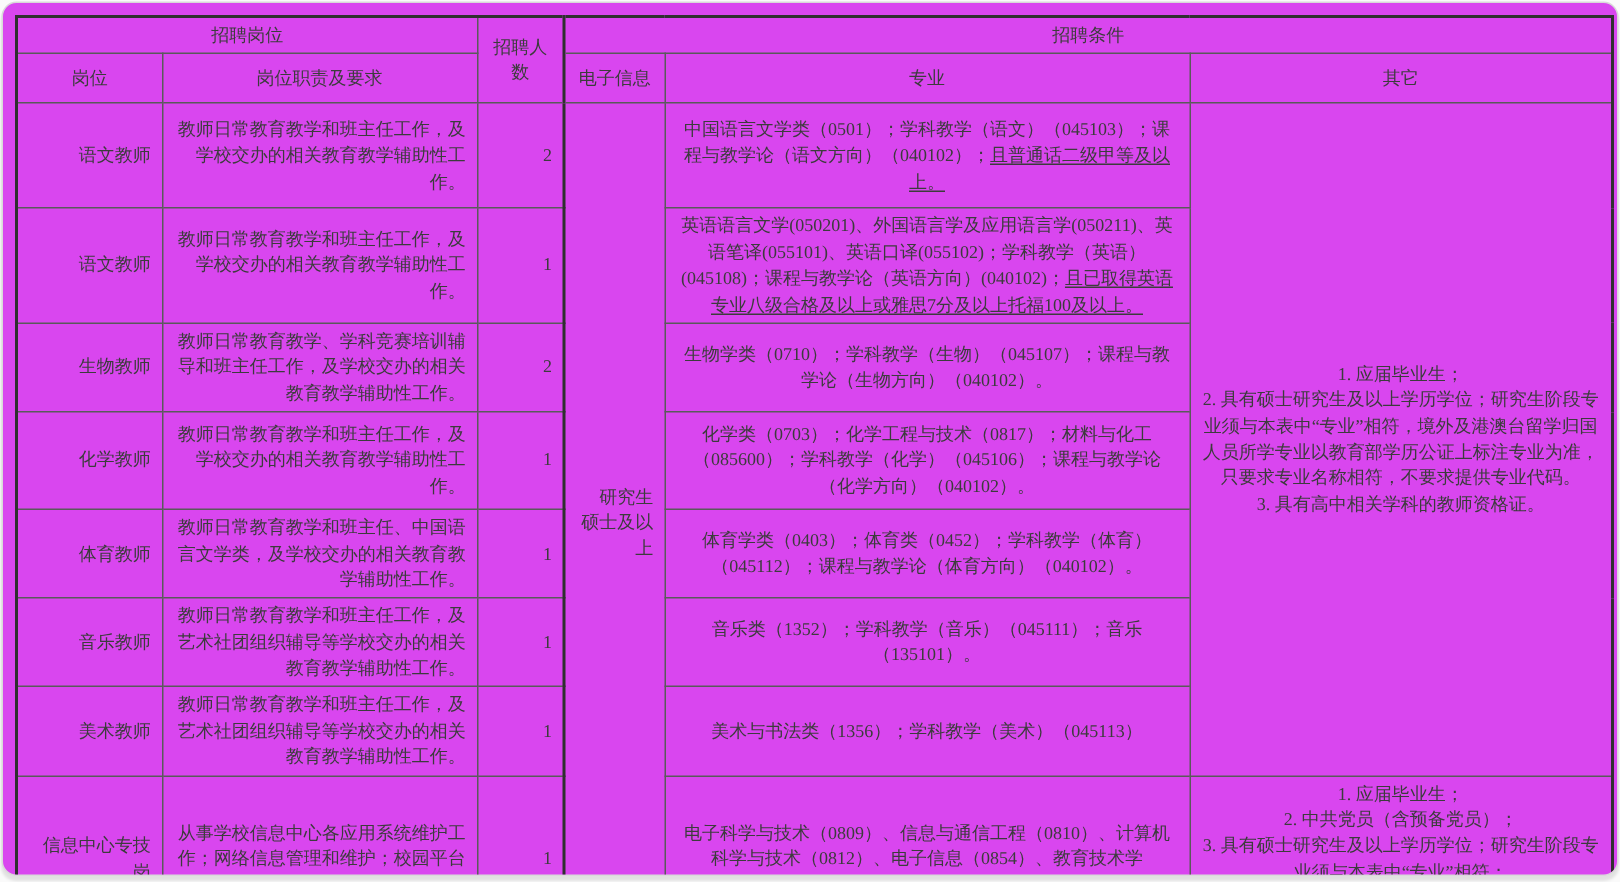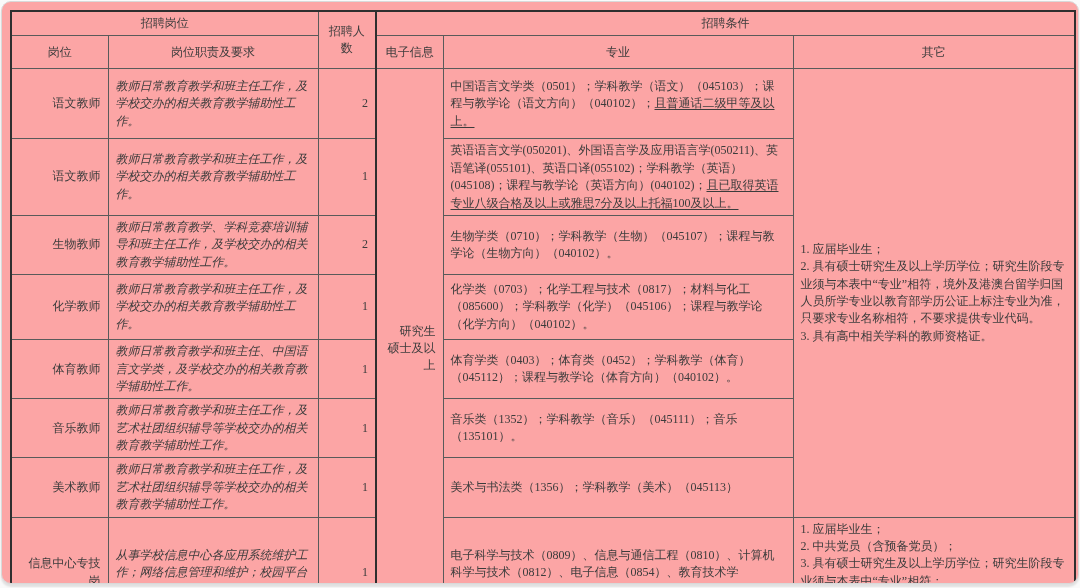--- a/index.html
+++ b/index.html
@@ -12,7 +12,7 @@
   .card {
     position: absolute;
     left: 1px; top: 1px; right: 1px; bottom: 4px;
-    background: #fca5a5;
+    background: #d946ef;
     border: 1px solid #d9d9d9;
     border-radius: 10px;
     box-shadow: 0 3px 2px rgba(0,0,0,0.10);

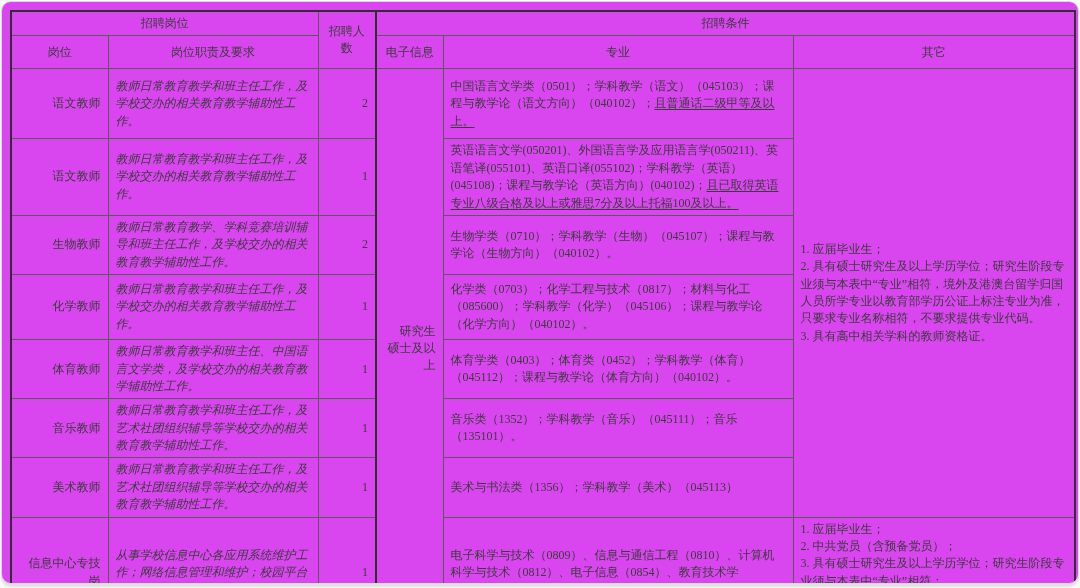--- a/index.html
+++ b/index.html
@@ -41,7 +41,7 @@
   .pre { white-space: pre-line; }
   .thick-left { border-left: 2px solid #2f2f2f !important; }
   .u { text-decoration: underline; text-underline-offset: 2px; }
-  .duty { text-align: left; font-style: italic; }
+  .duty { text-align: right; }
 </style>
 </head>
 <body>

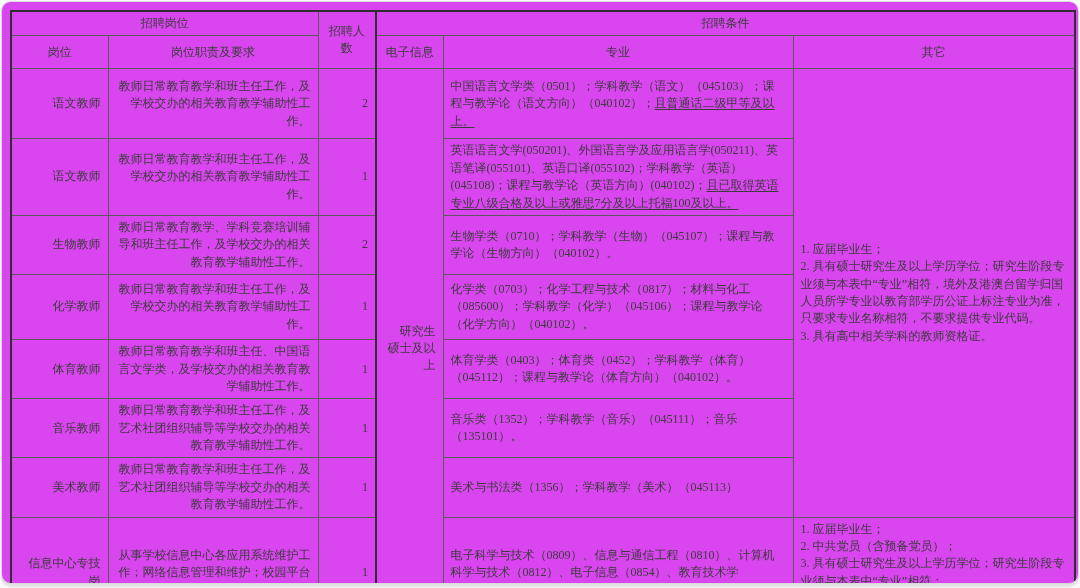--- a/index.html
+++ b/index.html
@@ -37,7 +37,7 @@
   }
   th.hdr { font-size: 13px; text-align: center; }
   td.center { text-align: right; }
-  td.left { text-align: left; }
+  td.left { text-align: center; }
   .pre { white-space: pre-line; }
   .thick-left { border-left: 2px solid #2f2f2f !important; }
   .u { text-decoration: underline; text-underline-offset: 2px; }

